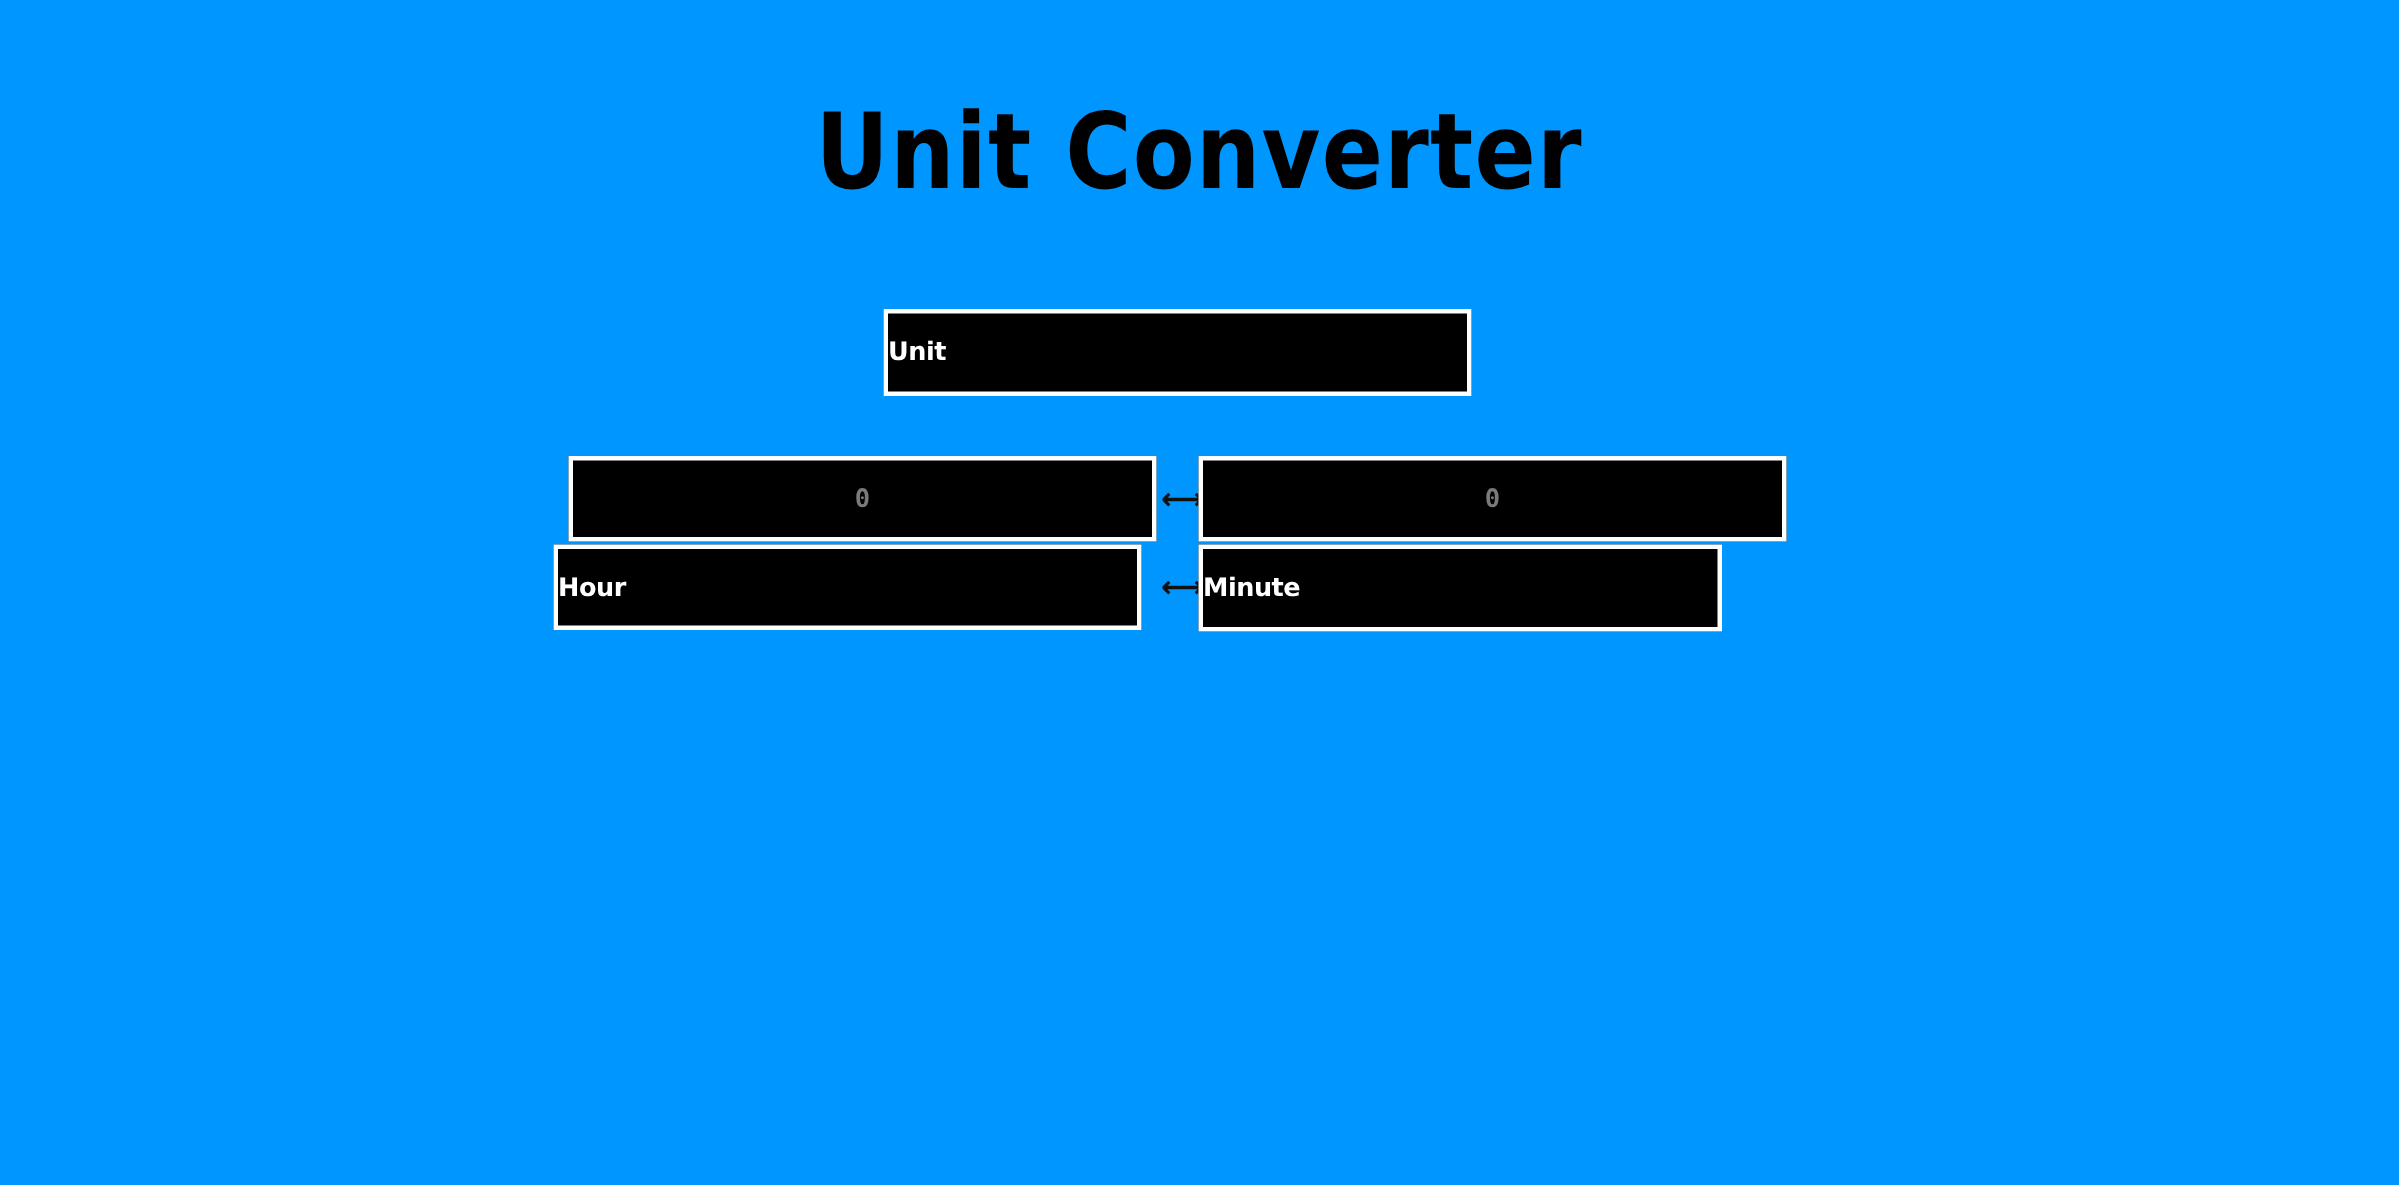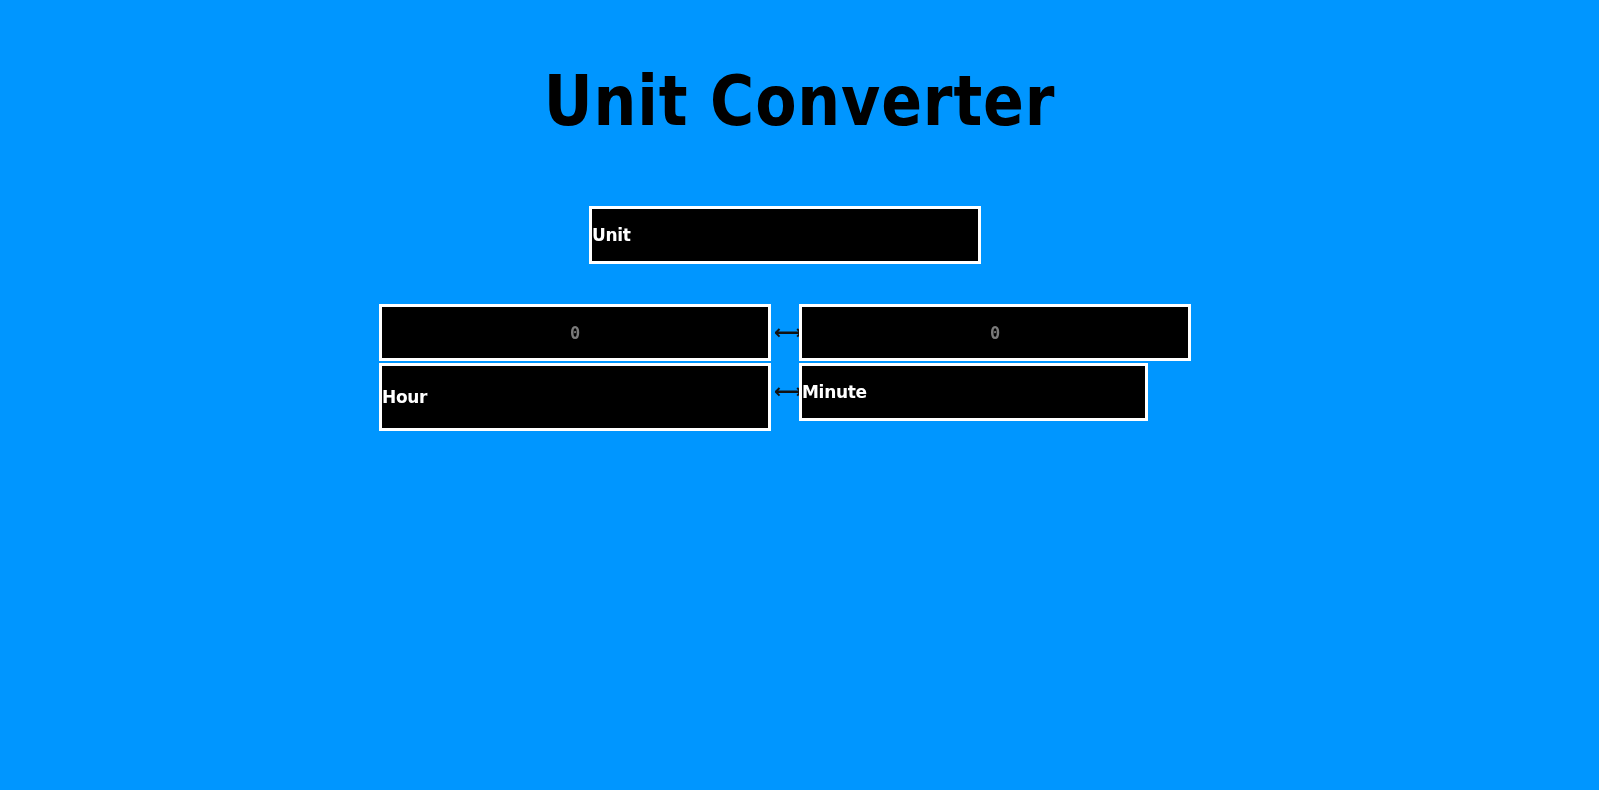--- a/index.html
+++ b/index.html
@@ -84,7 +84,7 @@
   <input type="text" placeholder="0" style="">
 </div>
 
-<div class="box select-box" style="left:379px; top:363px; width:392px; height:68px;">
+<div class="box select-box" style="left:369px; top:363px; width:392px; height:57px;">
   <span>Hour</span>
 </div>
 

